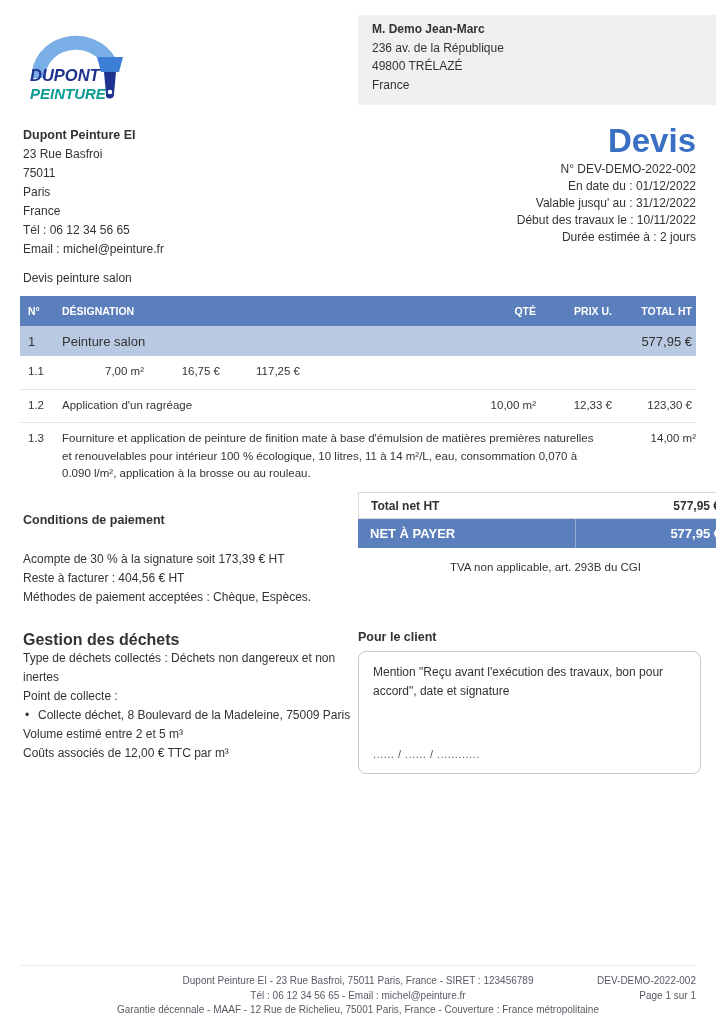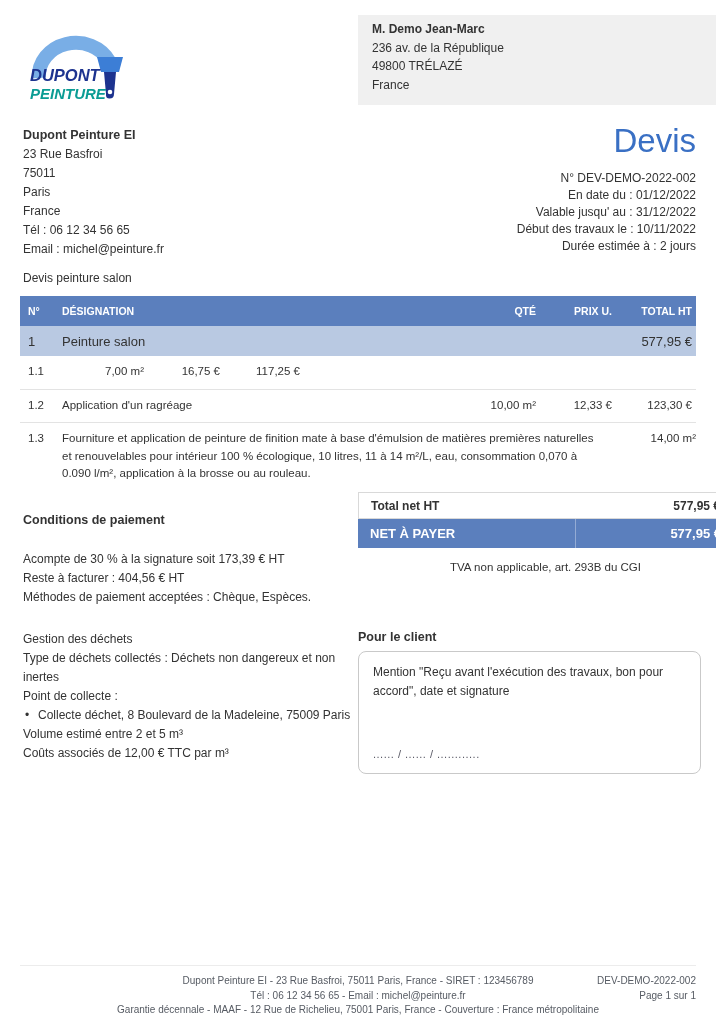--- a/index.html
+++ b/index.html
@@ -19,7 +19,7 @@
   .company-block { position:absolute; left:23px; top:126px; font-size:12px; line-height:19px; }
   .company-block .cname { font-weight:bold; font-size:12.5px; }
   .doc-meta { position:absolute; right:20px; top:122px; text-align:right; }
-  .doc-title { font-size:33px; color:var(--title-blue); line-height:38px; margin-bottom:10px; font-weight:normal; }
+  .doc-title { font-size:33px; color:var(--title-blue); line-height:38px; margin-bottom:1px; font-weight:bold; }
   .doc-meta .meta-line { font-size:12px; line-height:17px; color:#333; }
   
   .section-title { position:absolute; left:23px; top:271px; font-size:12px; }

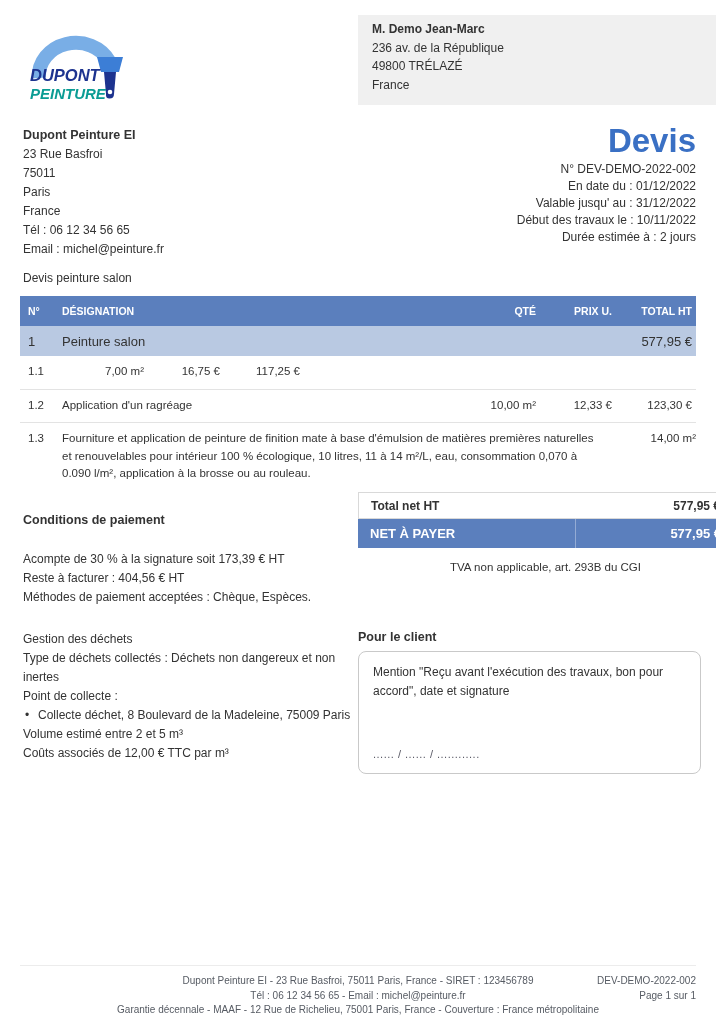--- a/index.html
+++ b/index.html
@@ -56,7 +56,7 @@
   .tva-note { text-align:center; font-size:11.5px; margin-top:13px; color:#333; }
   
   .waste-block { position:absolute; left:23px; top:630px; width:334px; font-size:12px; line-height:19px; }
-  .waste-block .wtitle { font-weight:normal; font-size:12px; }
+  .waste-block .wtitle { font-weight:bold; font-size:16px; }
   .bullet-line { display:flex; }
   .bullet-line .dot { width:15px; padding-left:2px; flex-shrink:0; }
   .bullet-line .btext { flex:1; }

